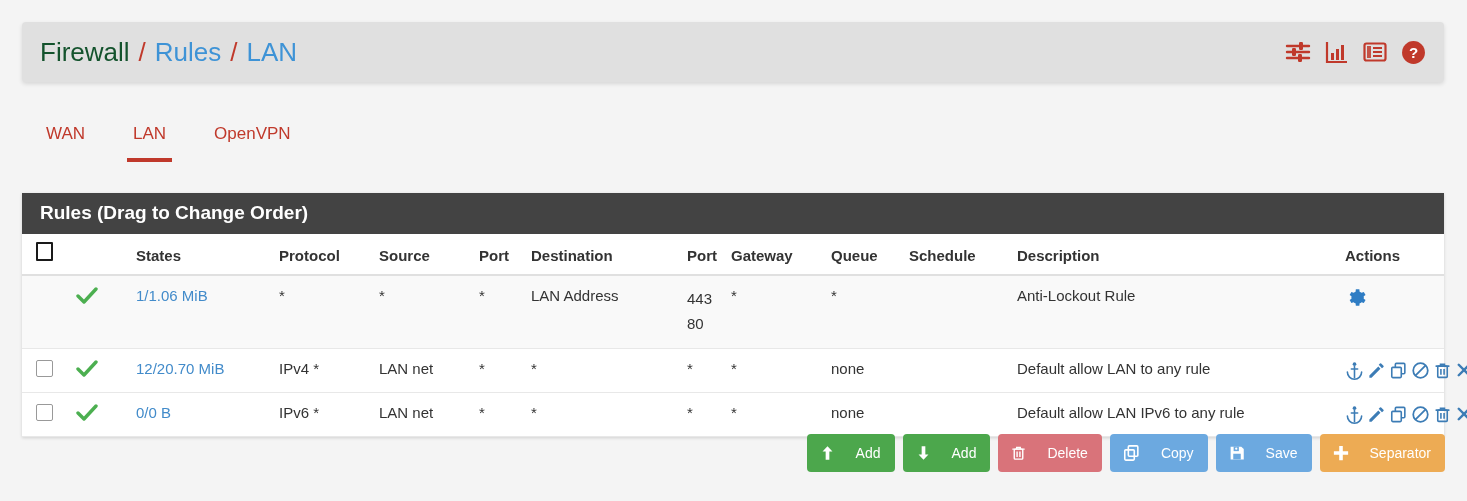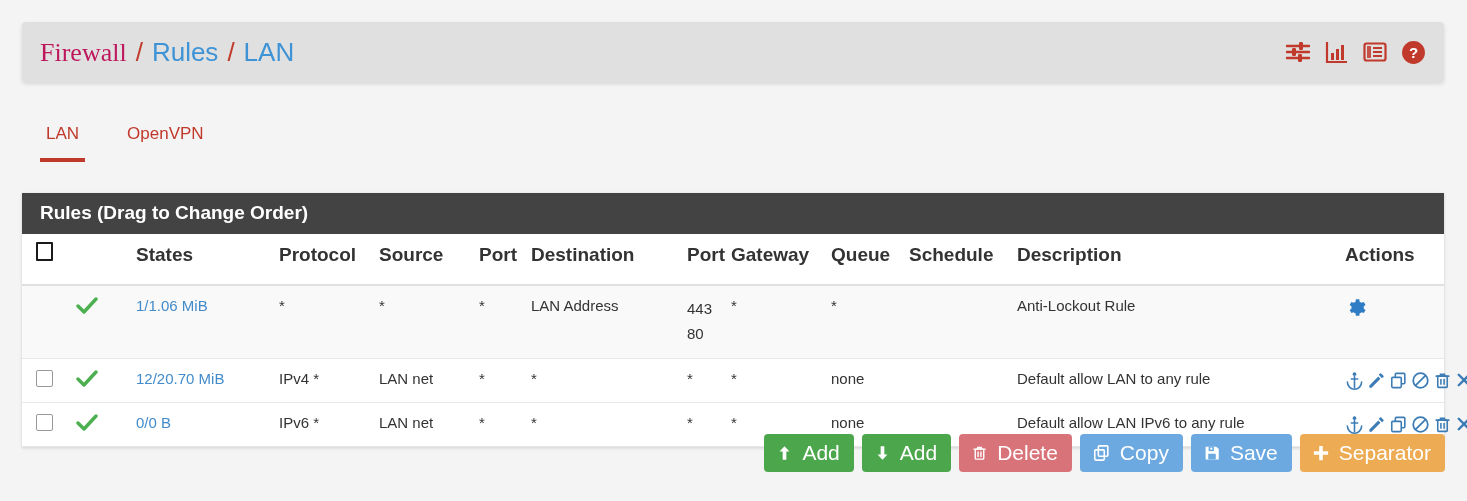--- a/index.html
+++ b/index.html
@@ -38,7 +38,7 @@
     font-weight: 400;
     white-space: nowrap;
   }
-  .crumb-root { color: #be185d; font-family: Liberation Serif, serif; }
+  .crumb-root { color: #14532d; }
   .crumb-link { color: #3e93d6; }
   .crumb-sep {
     color: #c0392b;

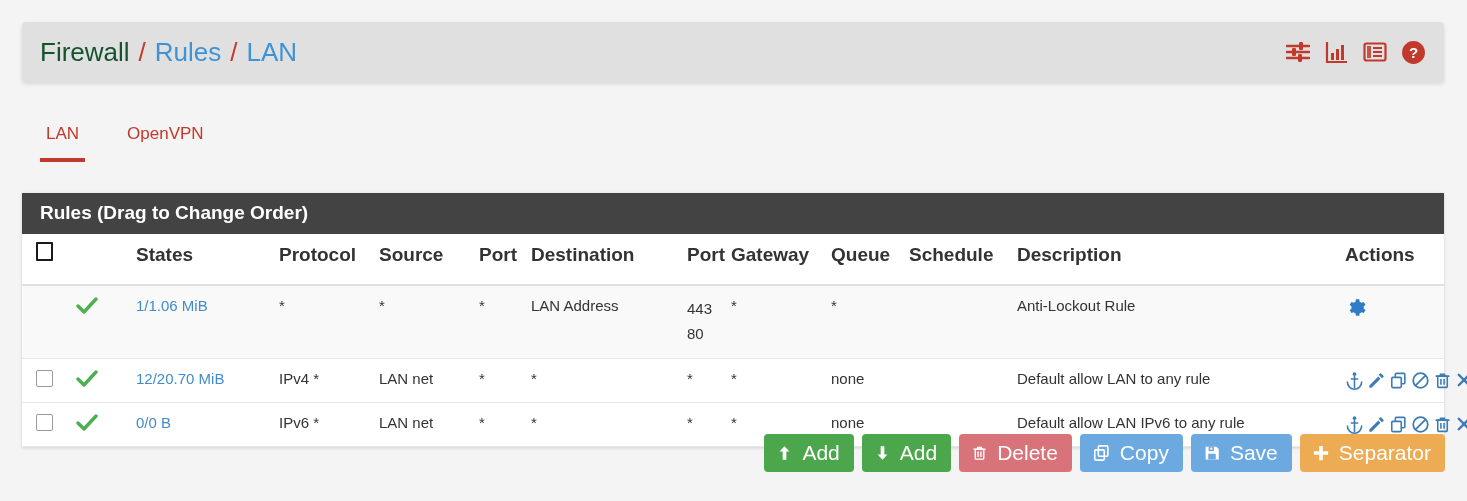--- a/index.html
+++ b/index.html
@@ -251,6 +251,9 @@
   </div>
 
   <div class="tabs">
+    <div class="tab">
+      <span>WAN</span>
+    </div>
     <div class="tab active">
       <span>LAN</span>
     </div>

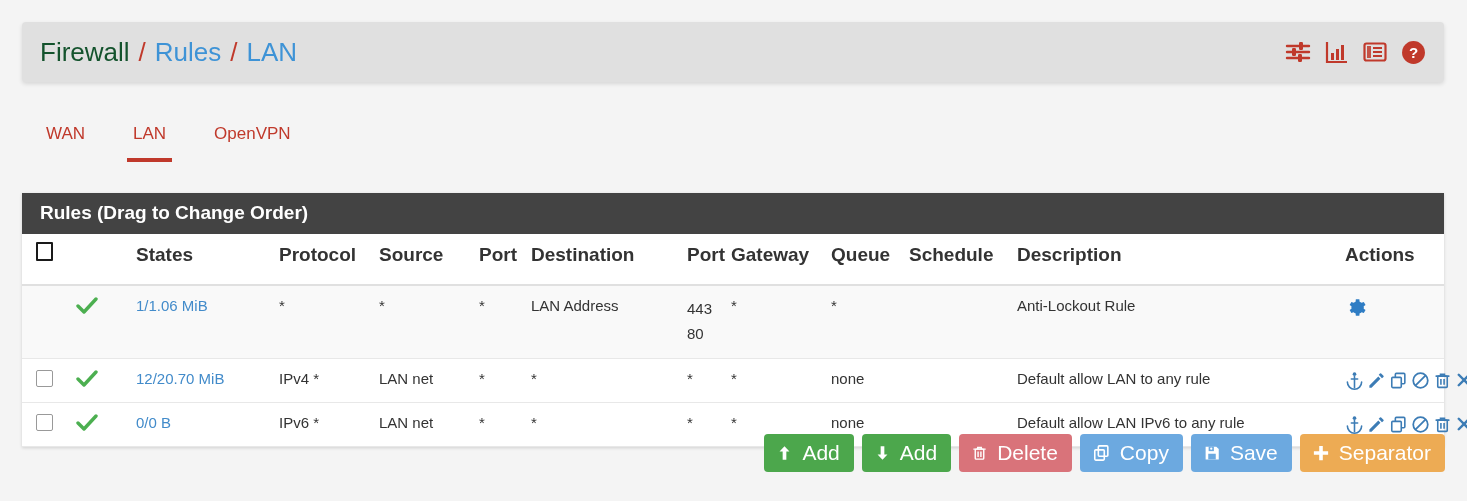--- a/index.html
+++ b/index.html
@@ -103,11 +103,11 @@
     table-layout: fixed;
   }
   table.rules th {
-    font-size: 19px;
+    font-size: 15px;
     font-weight: bold;
     color: #333;
     text-align: left;
-    padding: 8px 4px 18px 4px;
+    padding: 8px 4px 10px 4px;
     border-bottom: 2px solid #e0e0e0;
     vertical-align: bottom;
   }

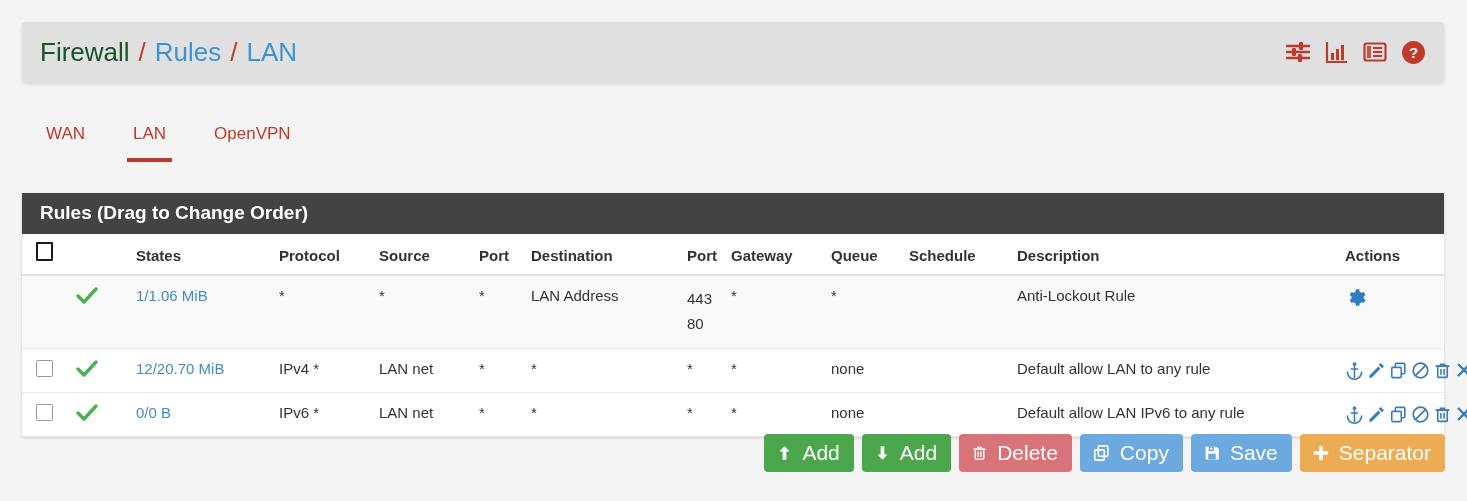--- a/index.html
+++ b/index.html
@@ -175,12 +175,12 @@
   .btn {
     display: flex;
     align-items: center;
-    gap: 9px;
+    gap: 20px;
     height: 38px;
     padding: 0 14px 0 12px;
     border-radius: 4px;
     color: #ffffff;
-    font-size: 21px;
+    font-size: 14px;
     cursor: pointer;
     box-sizing: border-box;
     white-space: nowrap;

